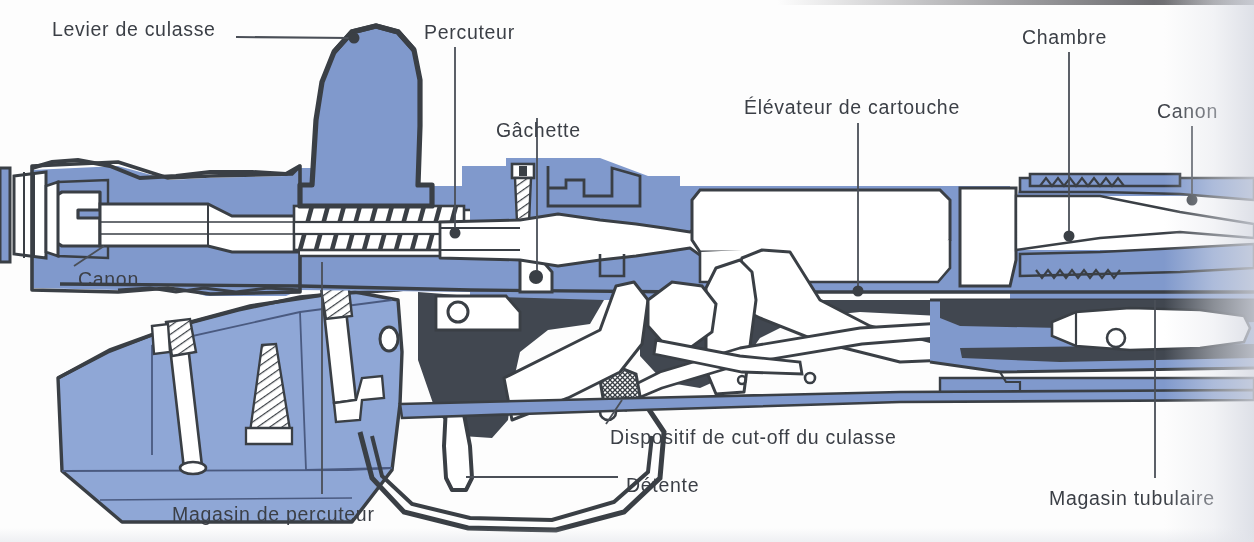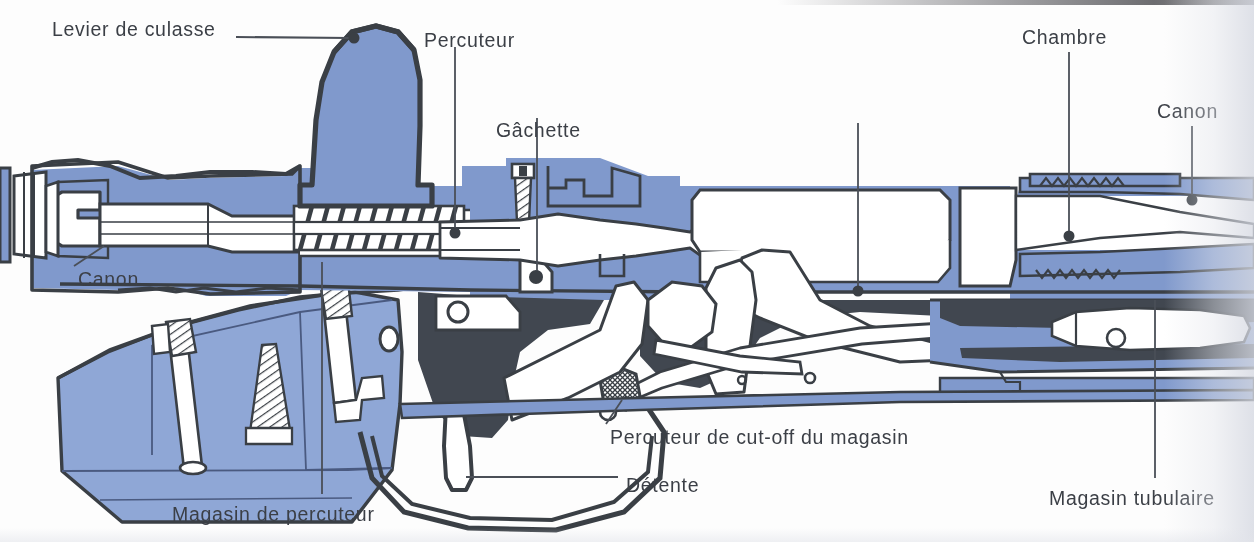--- a/index.html
+++ b/index.html
@@ -343,7 +343,7 @@
   </svg>
 
   <div class="lbl" style="left:52px;  top:20px;">Levier de culasse</div>
-  <div class="lbl" style="left:424px; top:31px;">Percuteur</div>
+  <div class="lbl" style="left:424px; top:23px;">Percuteur</div>
   <div class="lbl" style="left:496px; top:93px;margin-top:28px;">Gâchette</div>
   <div class="lbl" style="left:1022px;top:28px;text-align:center;">Chambre</div>
   <div class="lbl" style="left:1157px;top:102px;">Canon</div>

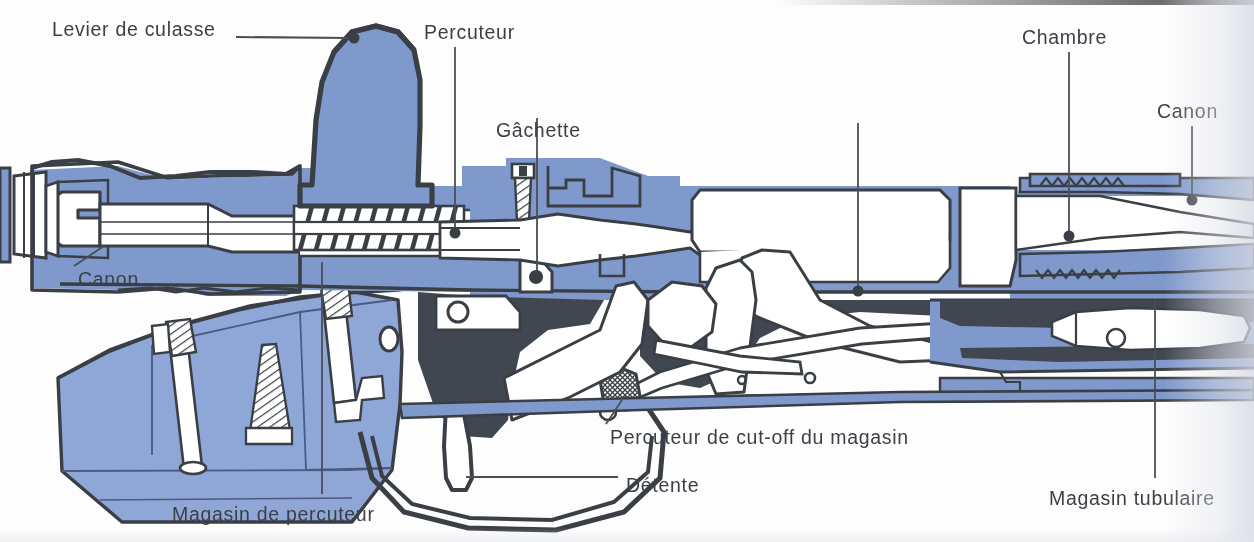--- a/index.html
+++ b/index.html
@@ -345,6 +345,7 @@
   <div class="lbl" style="left:52px;  top:20px;">Levier de culasse</div>
   <div class="lbl" style="left:424px; top:23px;">Percuteur</div>
   <div class="lbl" style="left:496px; top:93px;margin-top:28px;">Gâchette</div>
+  <div class="lbl" style="left:744px; top:98px;">Élévateur de cartouche</div>
   <div class="lbl" style="left:1022px;top:28px;text-align:center;">Chambre</div>
   <div class="lbl" style="left:1157px;top:102px;">Canon</div>
   <div class="lbl" style="left:78px;  top:270px;">Canon</div>

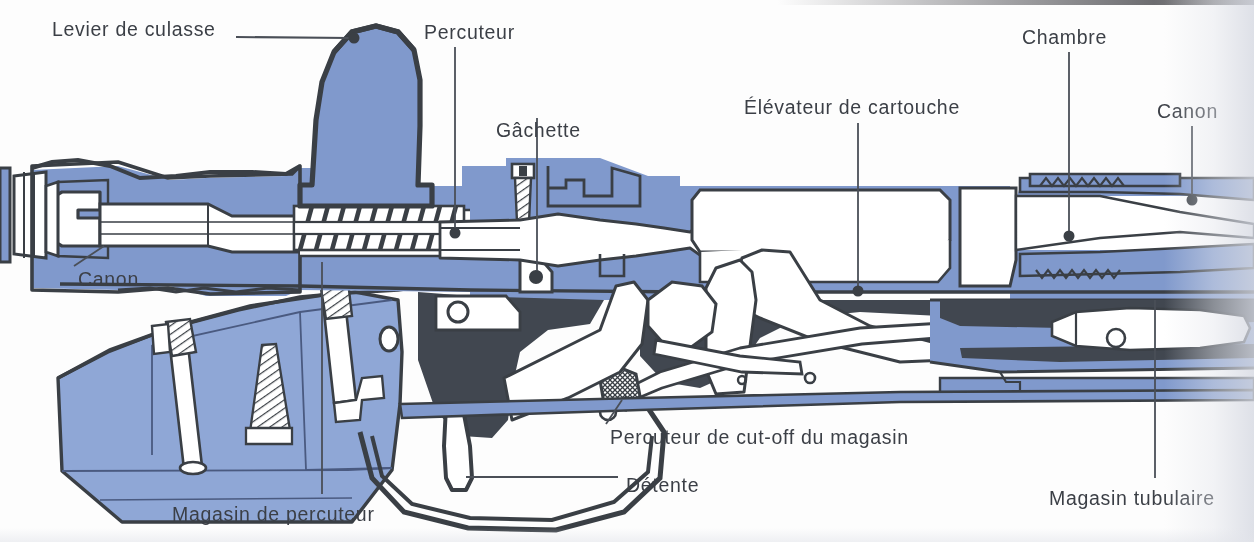--- a/index.html
+++ b/index.html
@@ -350,7 +350,7 @@
   <div class="lbl" style="left:1157px;top:102px;">Canon</div>
   <div class="lbl" style="left:78px;  top:270px;">Canon</div>
   <div class="lbl" style="left:172px; top:505px;">Magasin de percuteur</div>
-  <div class="lbl" style="left:610px; top:428px;">Percuteur de cut-off du magasin</div>
+  <div class="lbl" style="left:610px; top:428px;">Dispositif de cut-off du culasse</div>
   <div class="lbl" style="left:626px; top:476px;">Détente</div>
   <div class="lbl" style="left:1049px;top:489px;">Magasin tubulaire</div>
 

